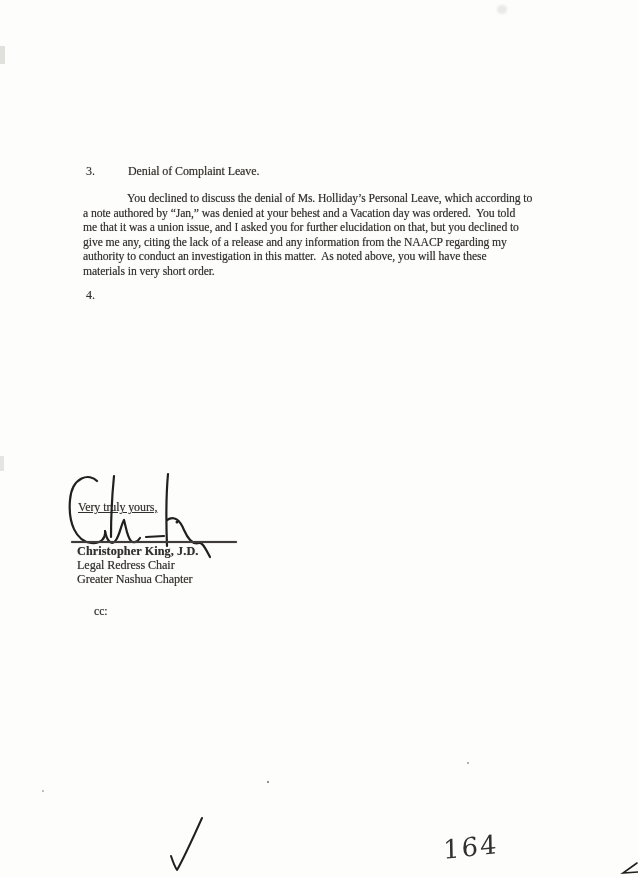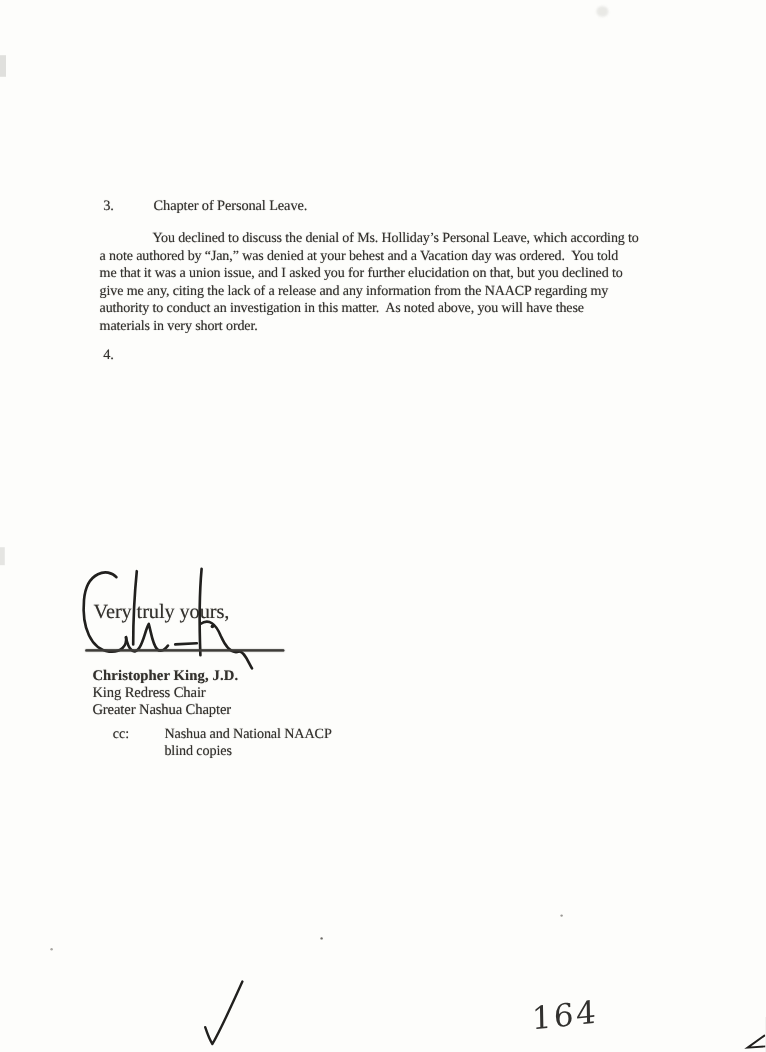--- a/index.html
+++ b/index.html
@@ -104,7 +104,7 @@
 
   <div class="section-heading typed" style="top:164px;">
     <span class="num">3.</span>
-    <span class="title">Chapter of Personal Leave.</span>
+    <span class="title">Denial of Complaint Leave.</span>
   </div>
   <div class="para typed" style="top:192px;">You declined to discuss the denial of Ms. Holliday’s Personal Leave, which according to
 a note authored by “Jan,” was denied at your behest and a Vacation day was ordered.  You told

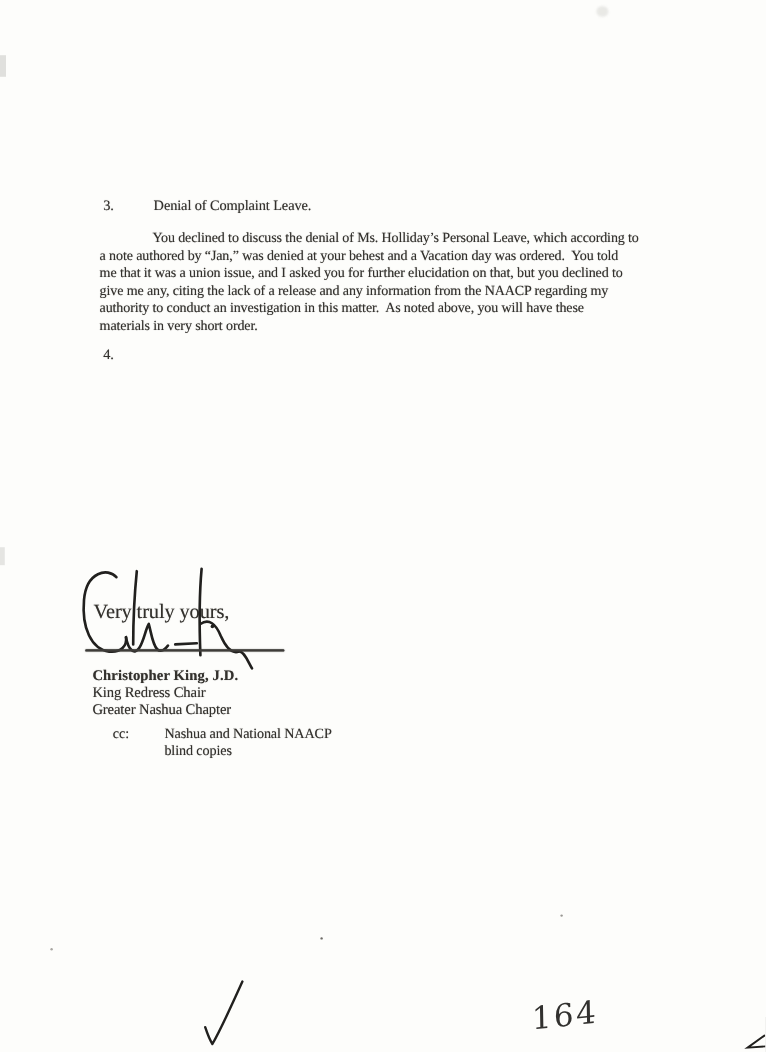--- a/index.html
+++ b/index.html
@@ -39,8 +39,9 @@
     position: absolute;
     left: 78px;
     top: 500px;
-    font-size: 17px;
+    font-size: 12px;
     white-space: nowrap;
+    text-decoration: underline;
   }
   .sig-line {
     position: absolute;

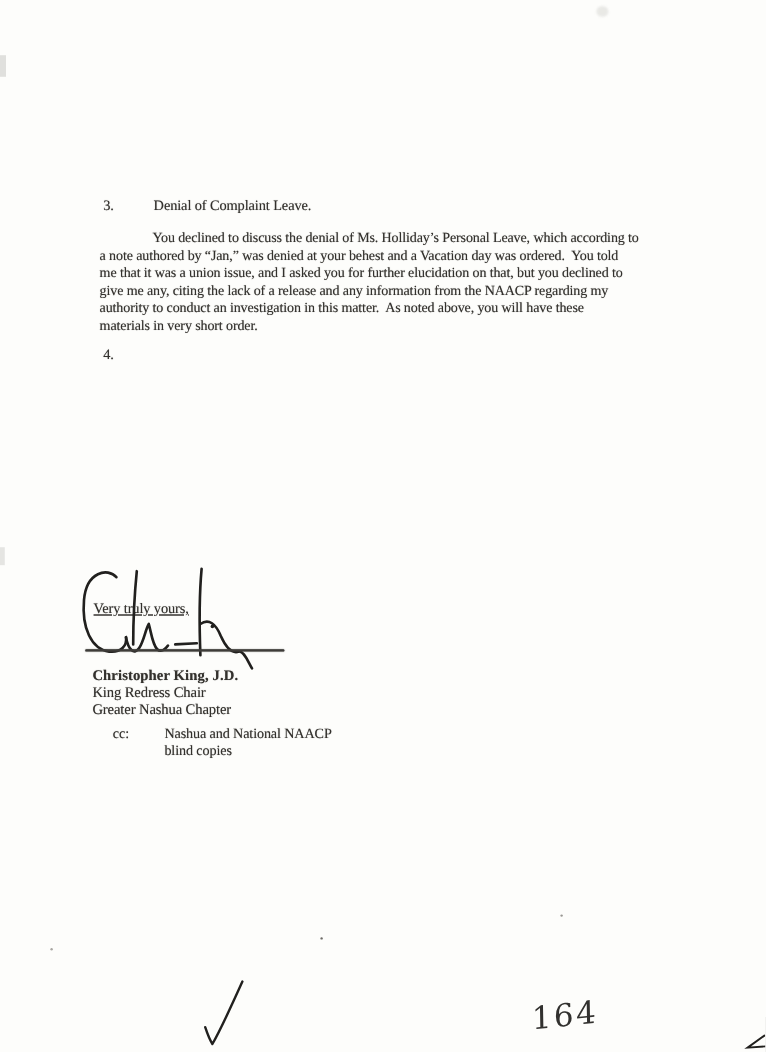--- a/index.html
+++ b/index.html
@@ -60,7 +60,7 @@
     font-size: 12.2px;
     line-height: 13.8px;
   }
-  .signer-block .name { font-weight: bold; letter-spacing: 0.1px; margin-top: 12px; }
+  .signer-block .name { font-weight: bold; letter-spacing: 0.1px; }
   .cc-block {
     position: absolute;
     left: 94px;

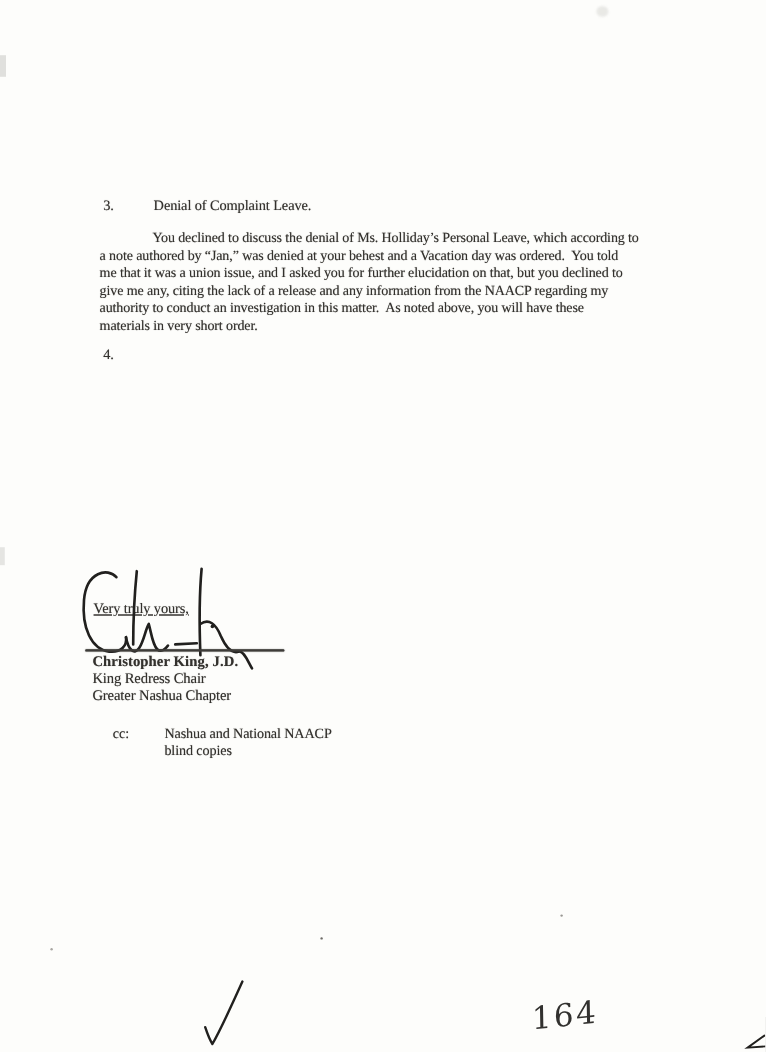--- a/index.html
+++ b/index.html
@@ -136,7 +136,7 @@
 
   <div class="signer-block typed">
     <div class="name">Christopher King, J.D.</div>
-    <div>King Redress Chair</div>
+    <div>Legal Redress Chair</div>
     <div>Greater Nashua Chapter</div>
   </div>
 

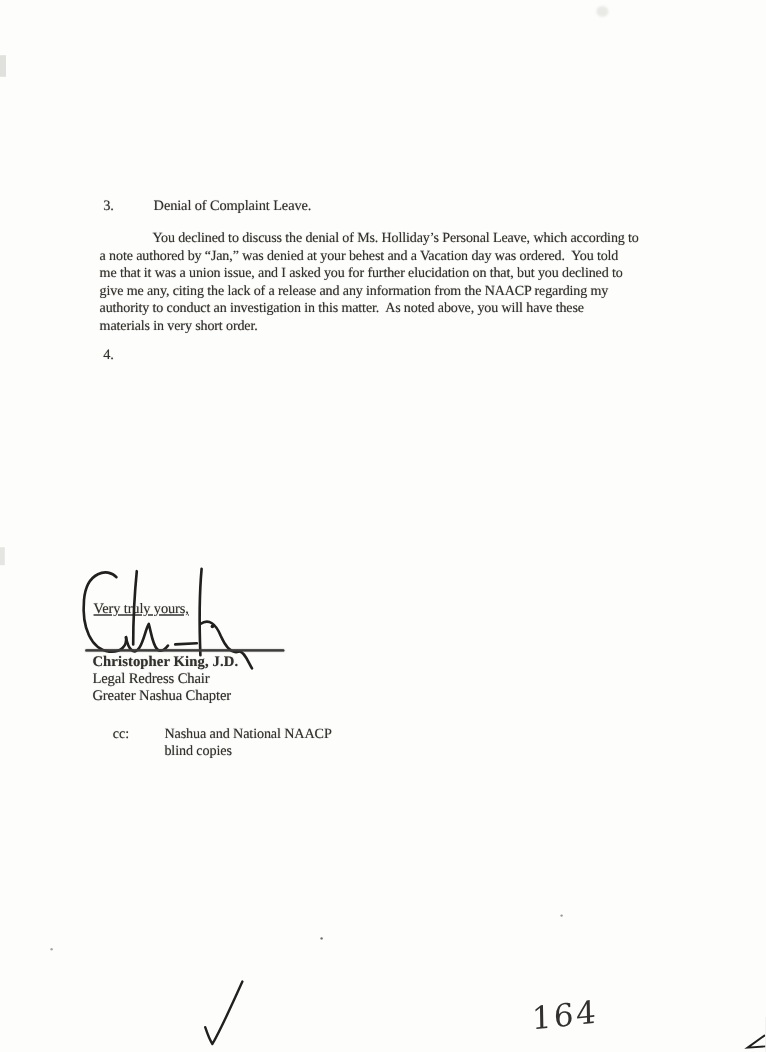--- a/index.html
+++ b/index.html
@@ -142,8 +142,6 @@
 
   <div class="cc-block typed">
     <span class="cc-label">cc:</span>
-    <span class="cc-recipients">Nashua and National NAACP
-blind copies</span>
   </div>
 
   <svg class="hand-svg" style="left:165px; top:812px;" width="45" height="62" viewBox="0 0 45 62">

